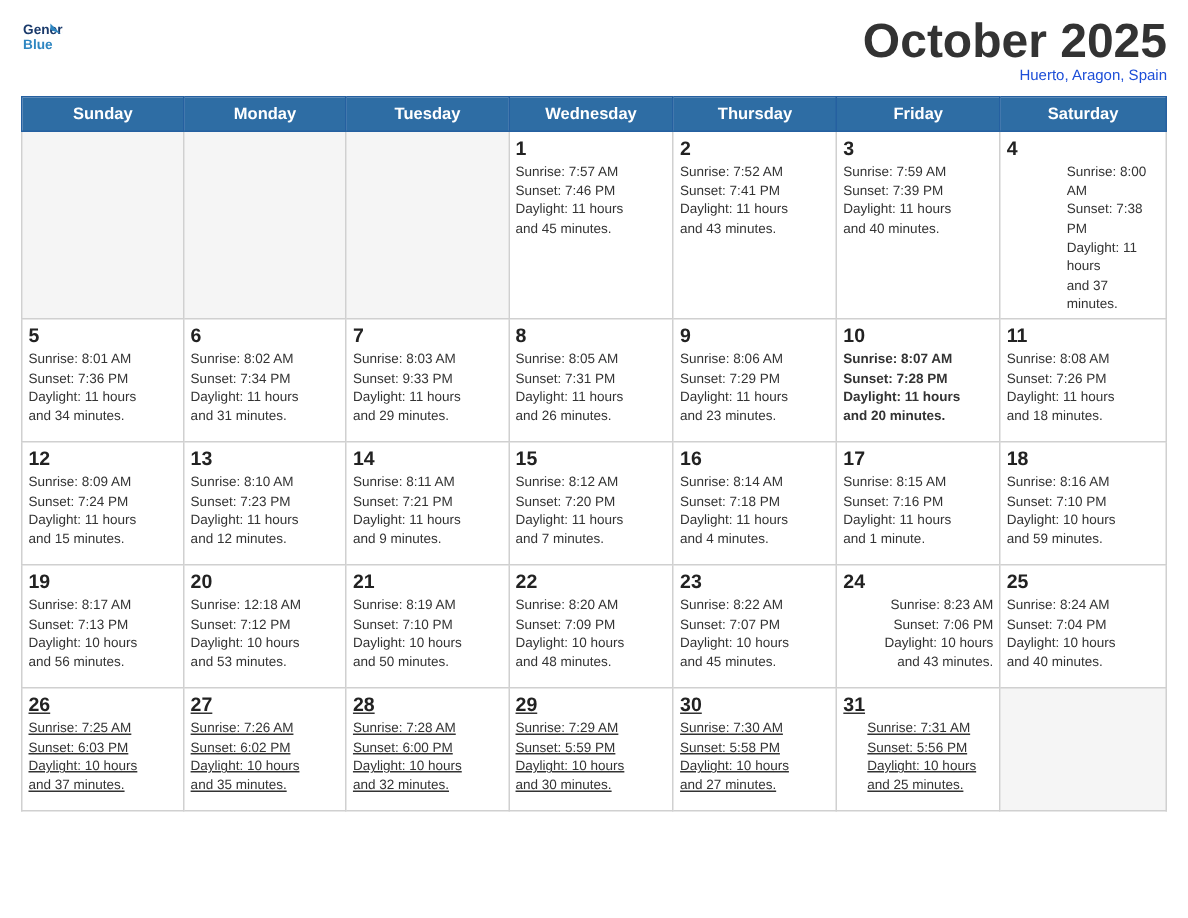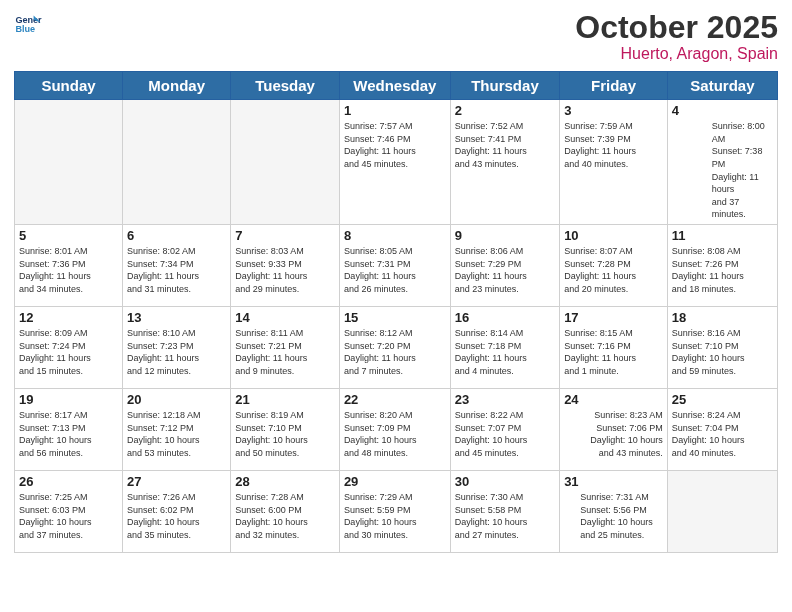--- a/index.html
+++ b/index.html
@@ -40,8 +40,8 @@
       line-height: 1.1;
     }
     .subtitle {
-      font-size: 16px;
-      color: #be185d;
+      font-size: 10px;
+      color: #1d4ed8;
     }
     .calendar {
       width: 100%;

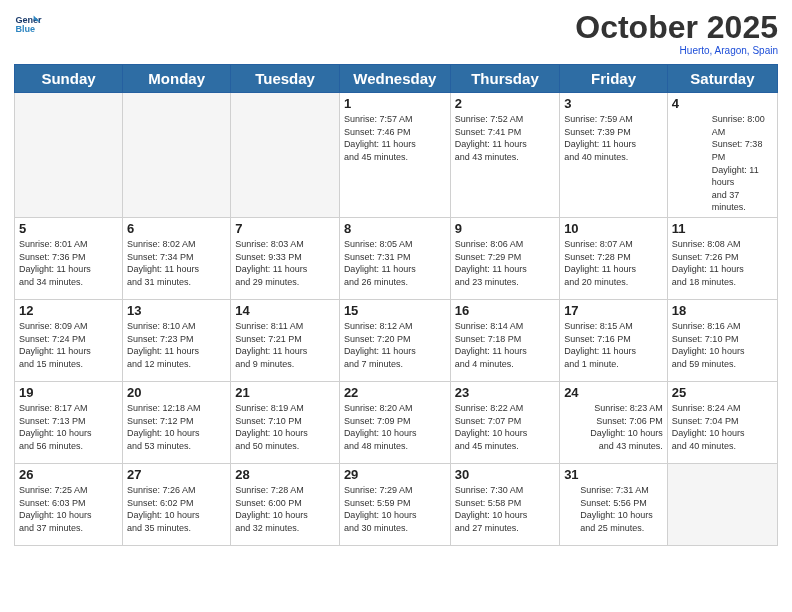--- a/index.html
+++ b/index.html
@@ -51,7 +51,7 @@
     .calendar th {
       background: #2e6da4;
       color: #fff;
-      font-size: 15px;
+      font-size: 11px;
       font-weight: bold;
       padding: 5px 4px;
       text-align: center;

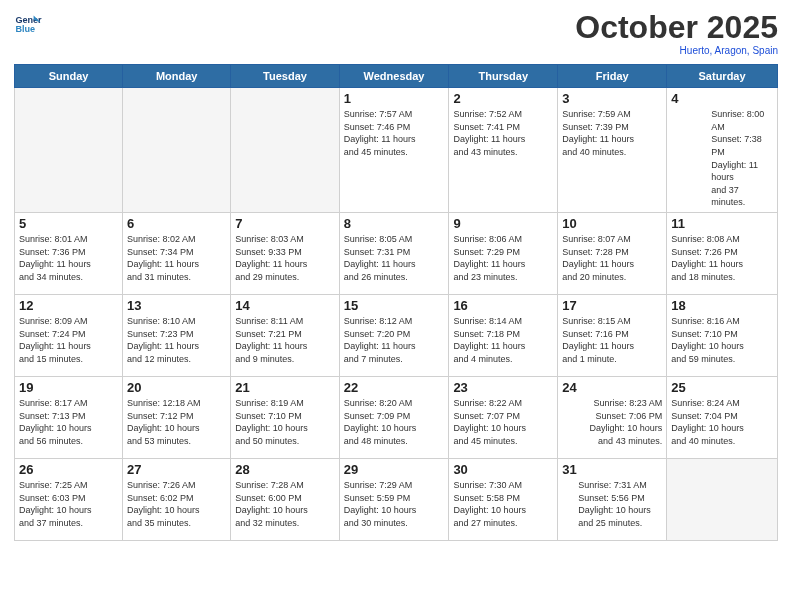--- a/index.html
+++ b/index.html
@@ -190,7 +190,7 @@
           </td>
           <td>
             <div class="day-number">10</div>
-            <div class="day-info" style="white-space: pre-line;">Sunrise: 8:07 AM
+            <div class="day-info" style="white-space: pre-line; font-weight: bold;">Sunrise: 8:07 AM
 Sunset: 7:28 PM
 Daylight: 11 hours
 and 20 minutes.</div>

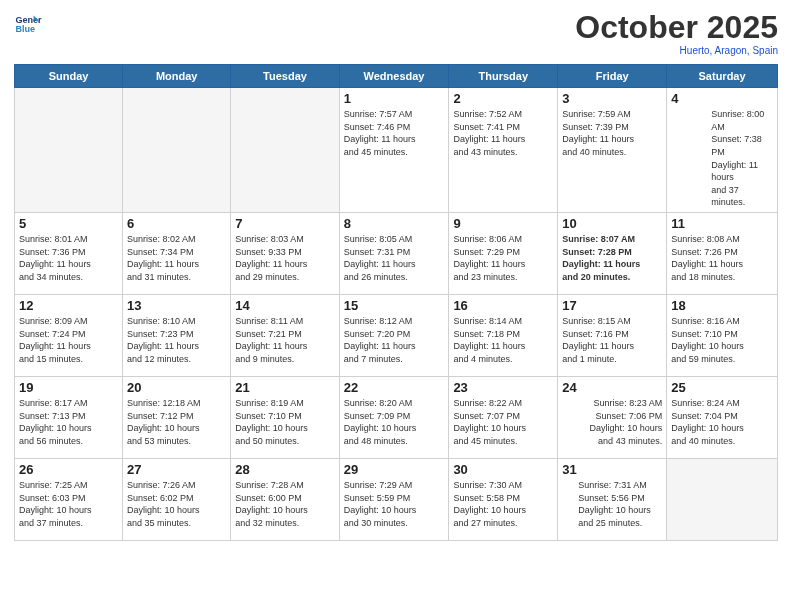--- a/index.html
+++ b/index.html
@@ -75,6 +75,7 @@
     }
     .calendar tr:last-child td.has-data {
       background: #fff;
+      text-decoration: underline;
     }
     .day-number {
       font-size: 13px;

